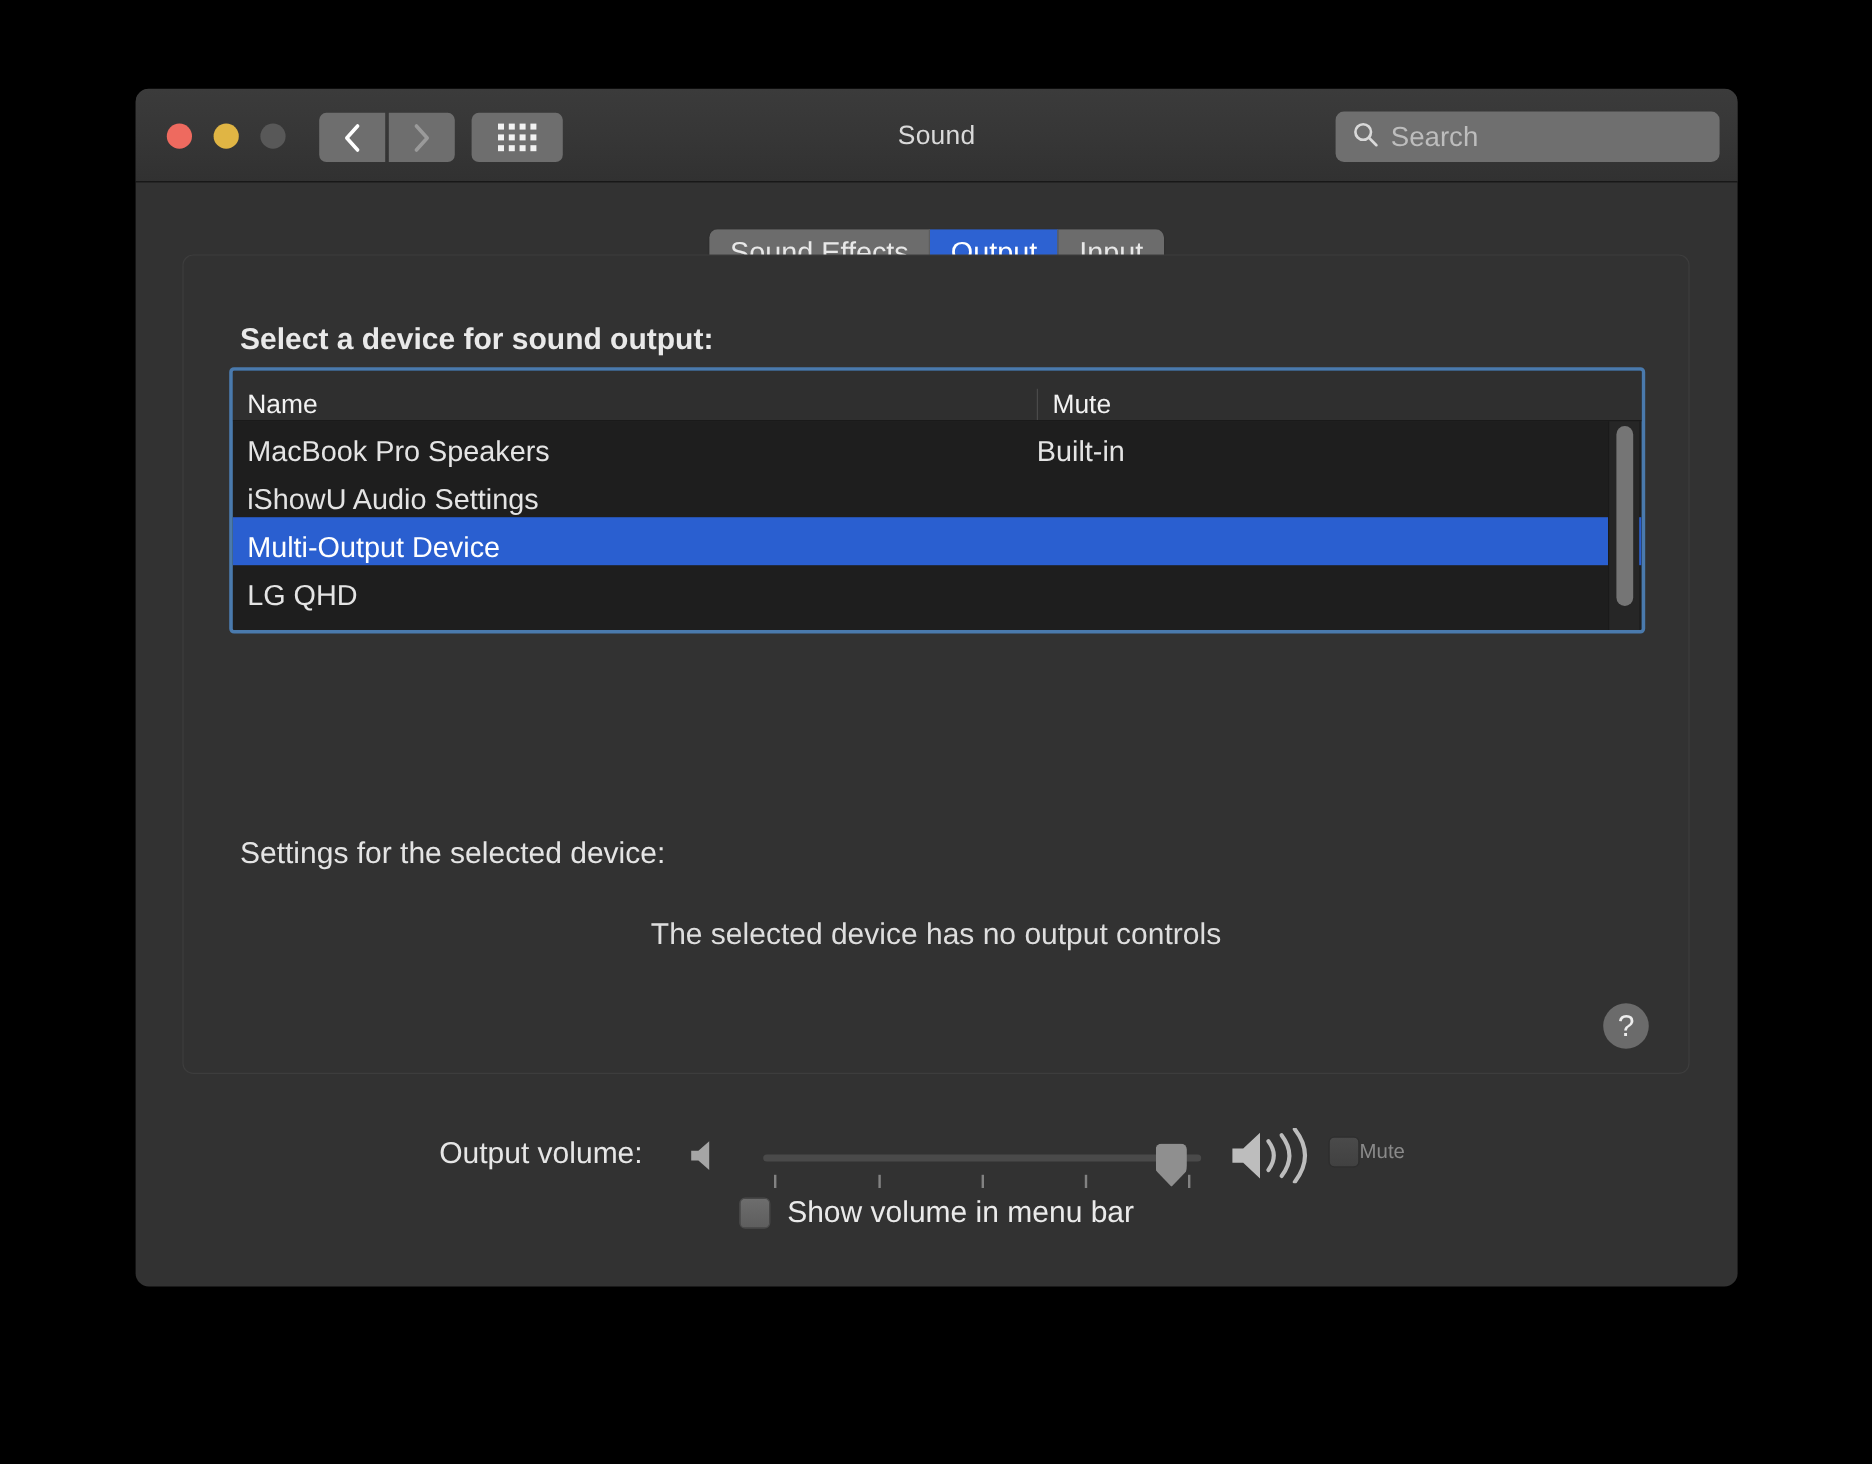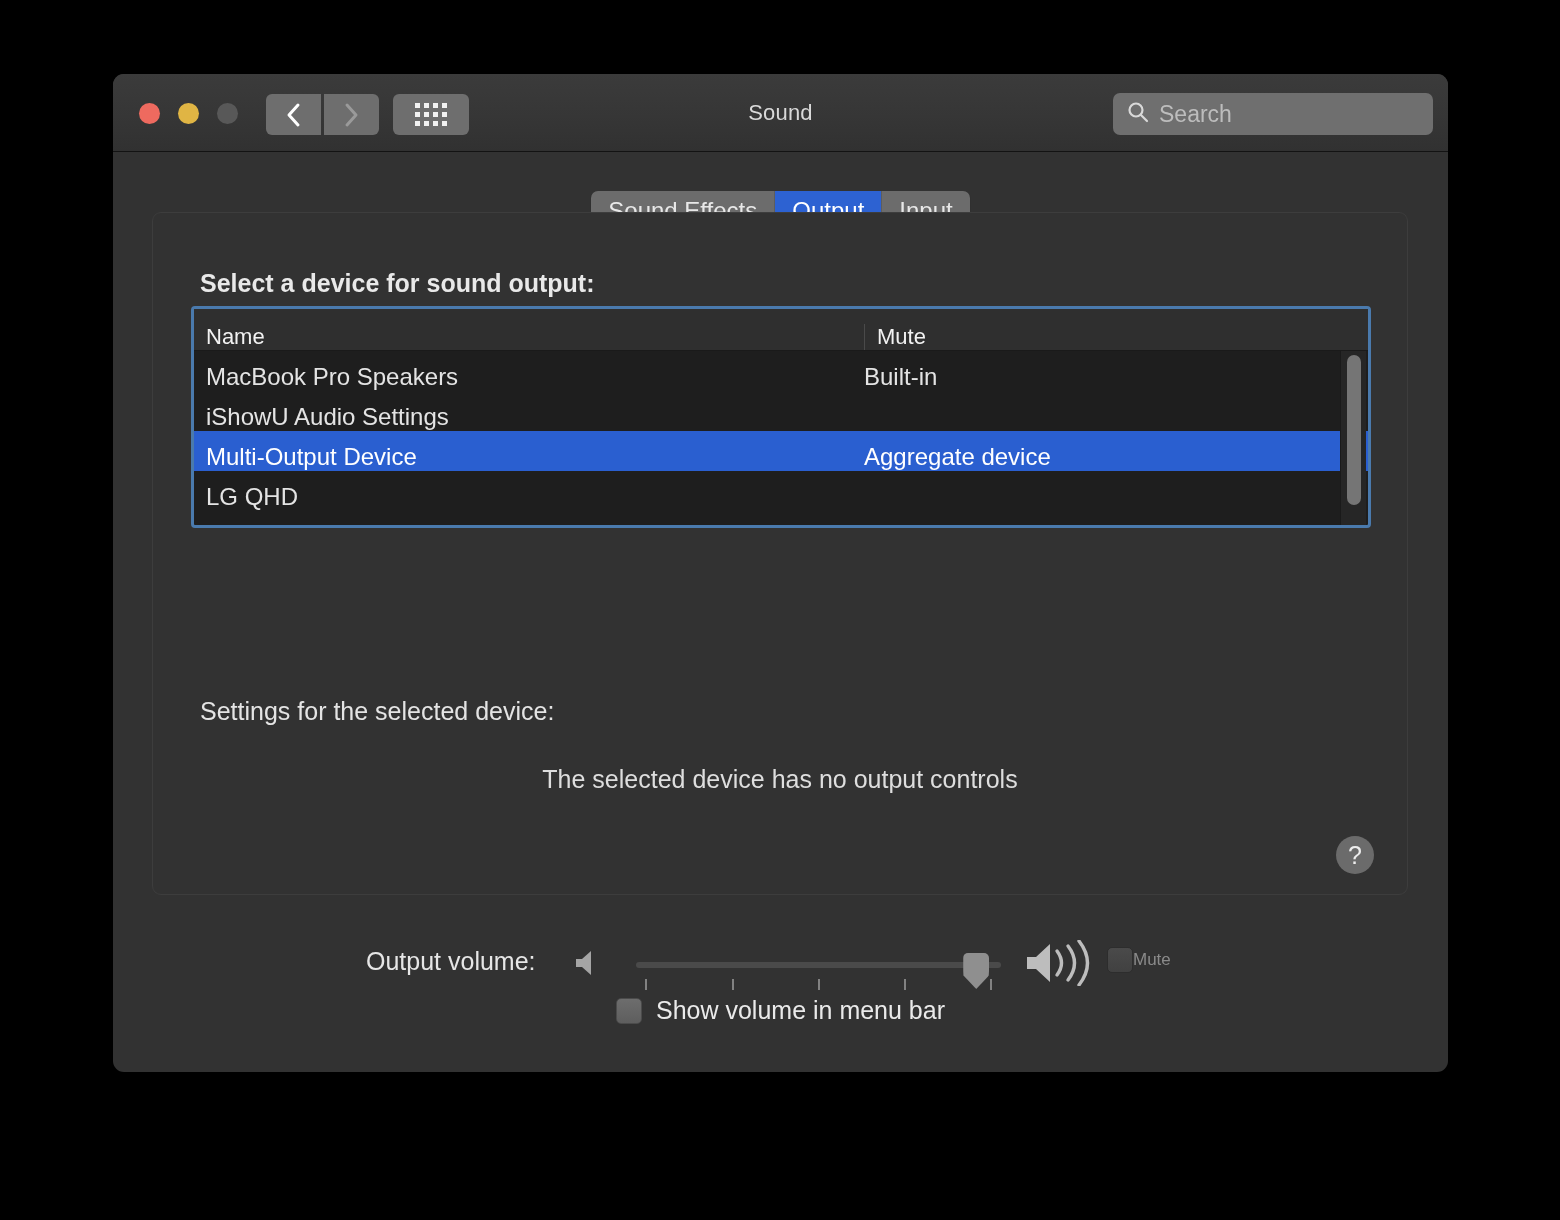--- a/index.html
+++ b/index.html
@@ -323,7 +323,6 @@
         </div>
         <div class="row selected">
           <div class="cell-name">Multi-Output Device</div>
-          <div class="cell-type">Aggregate device</div>
         </div>
         <div class="row">
           <div class="cell-name">LG QHD</div>

